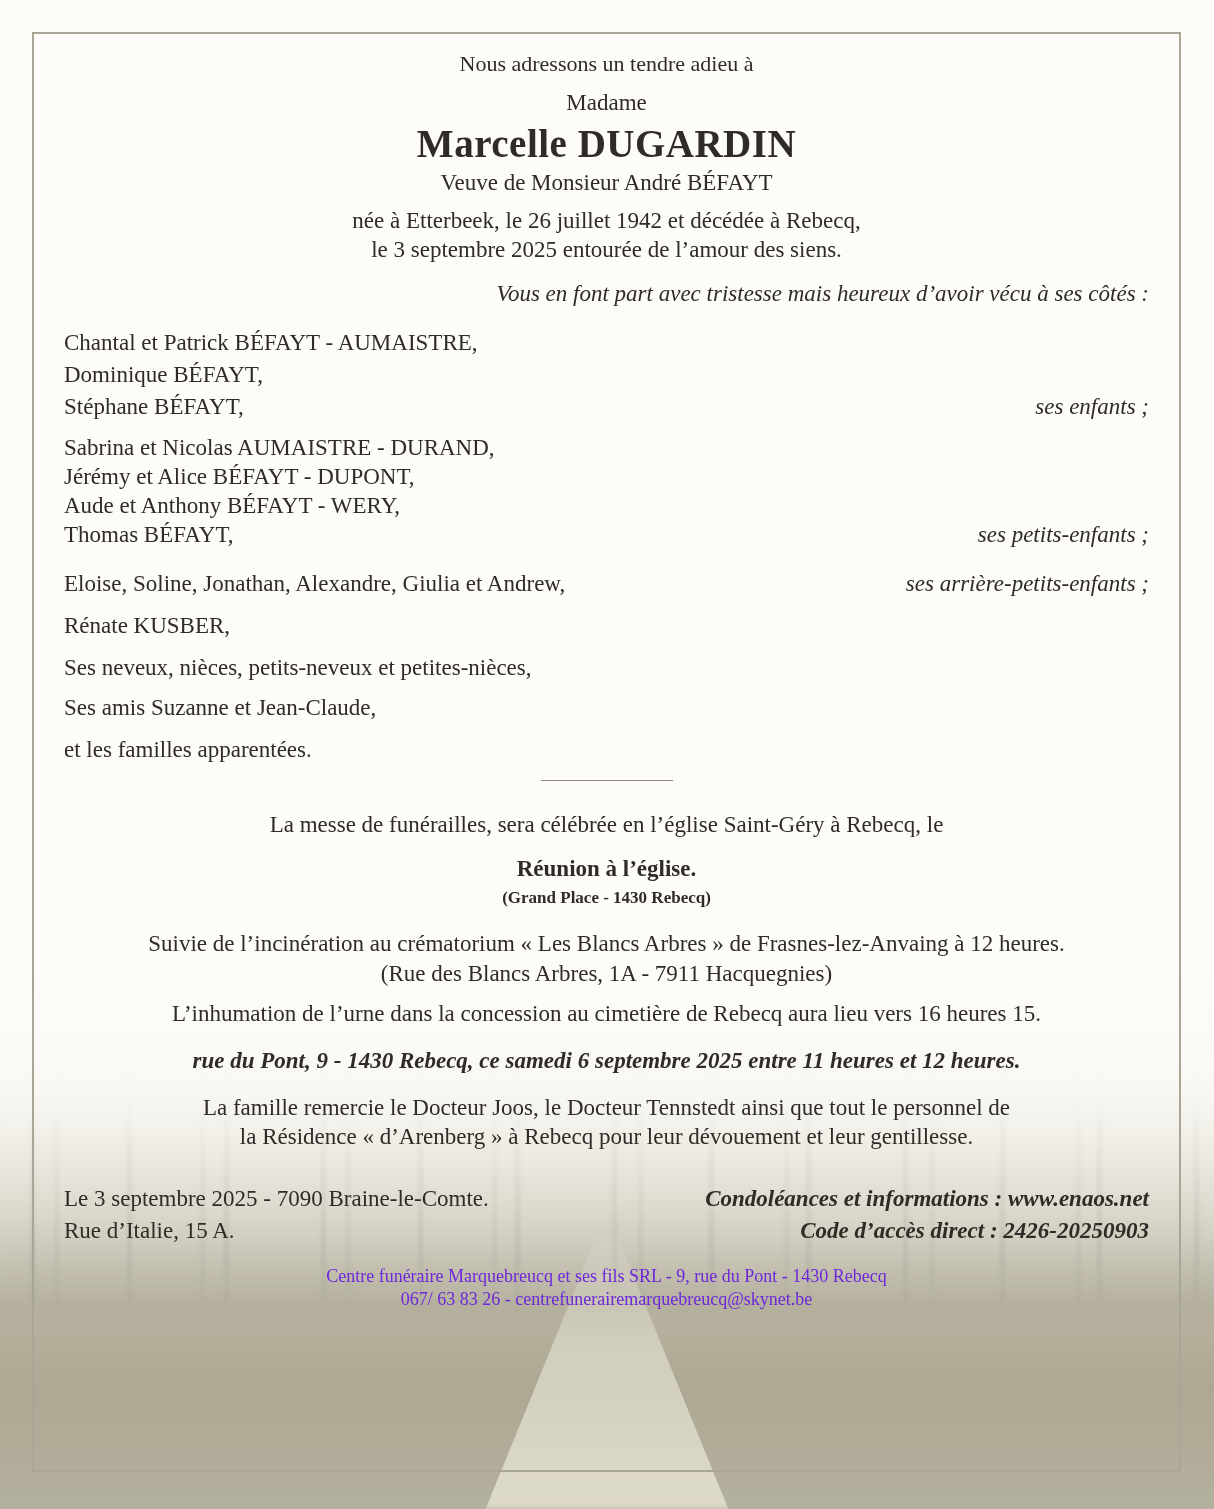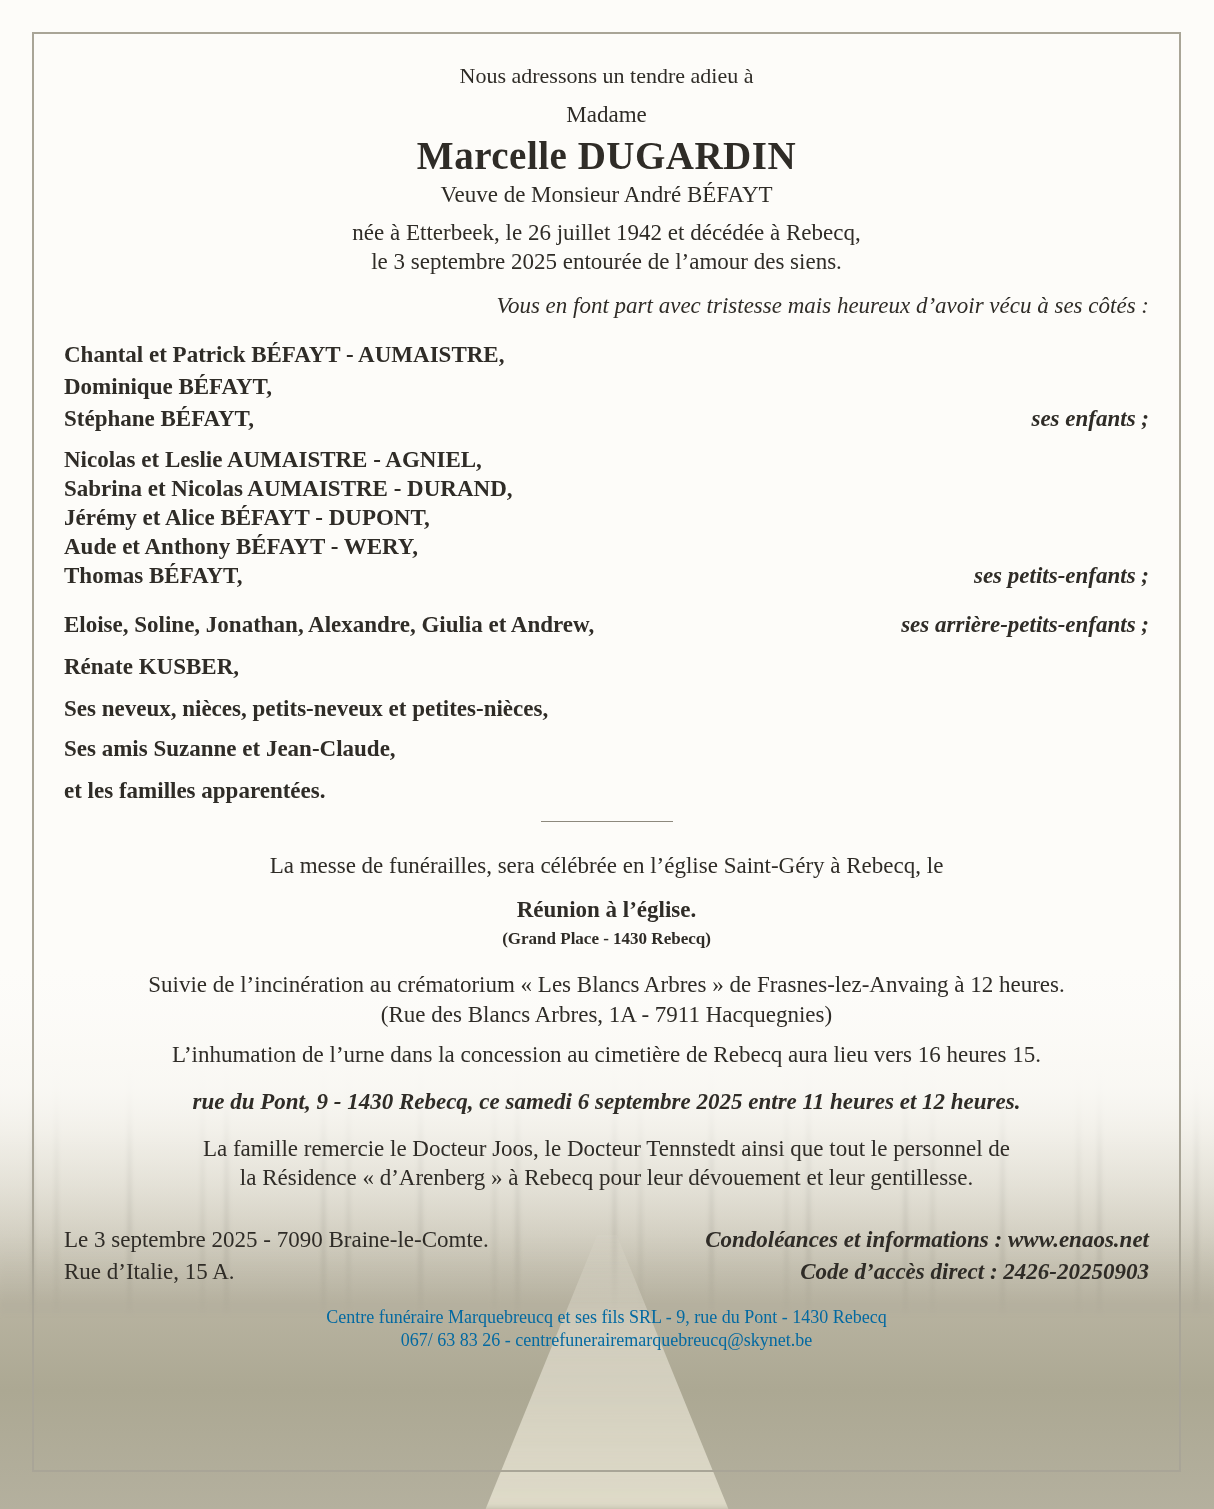--- a/index.html
+++ b/index.html
@@ -49,7 +49,7 @@
     border: 2px solid #a9a597; box-sizing: border-box;
   }
   .content {
-    position: absolute; left: 32px; top: 28px; width: 1149px; height: 1440px;
+    position: absolute; left: 32px; top: 16px; width: 1149px; height: 1440px;
     box-sizing: border-box; padding: 28px 32px 0;
   }
 

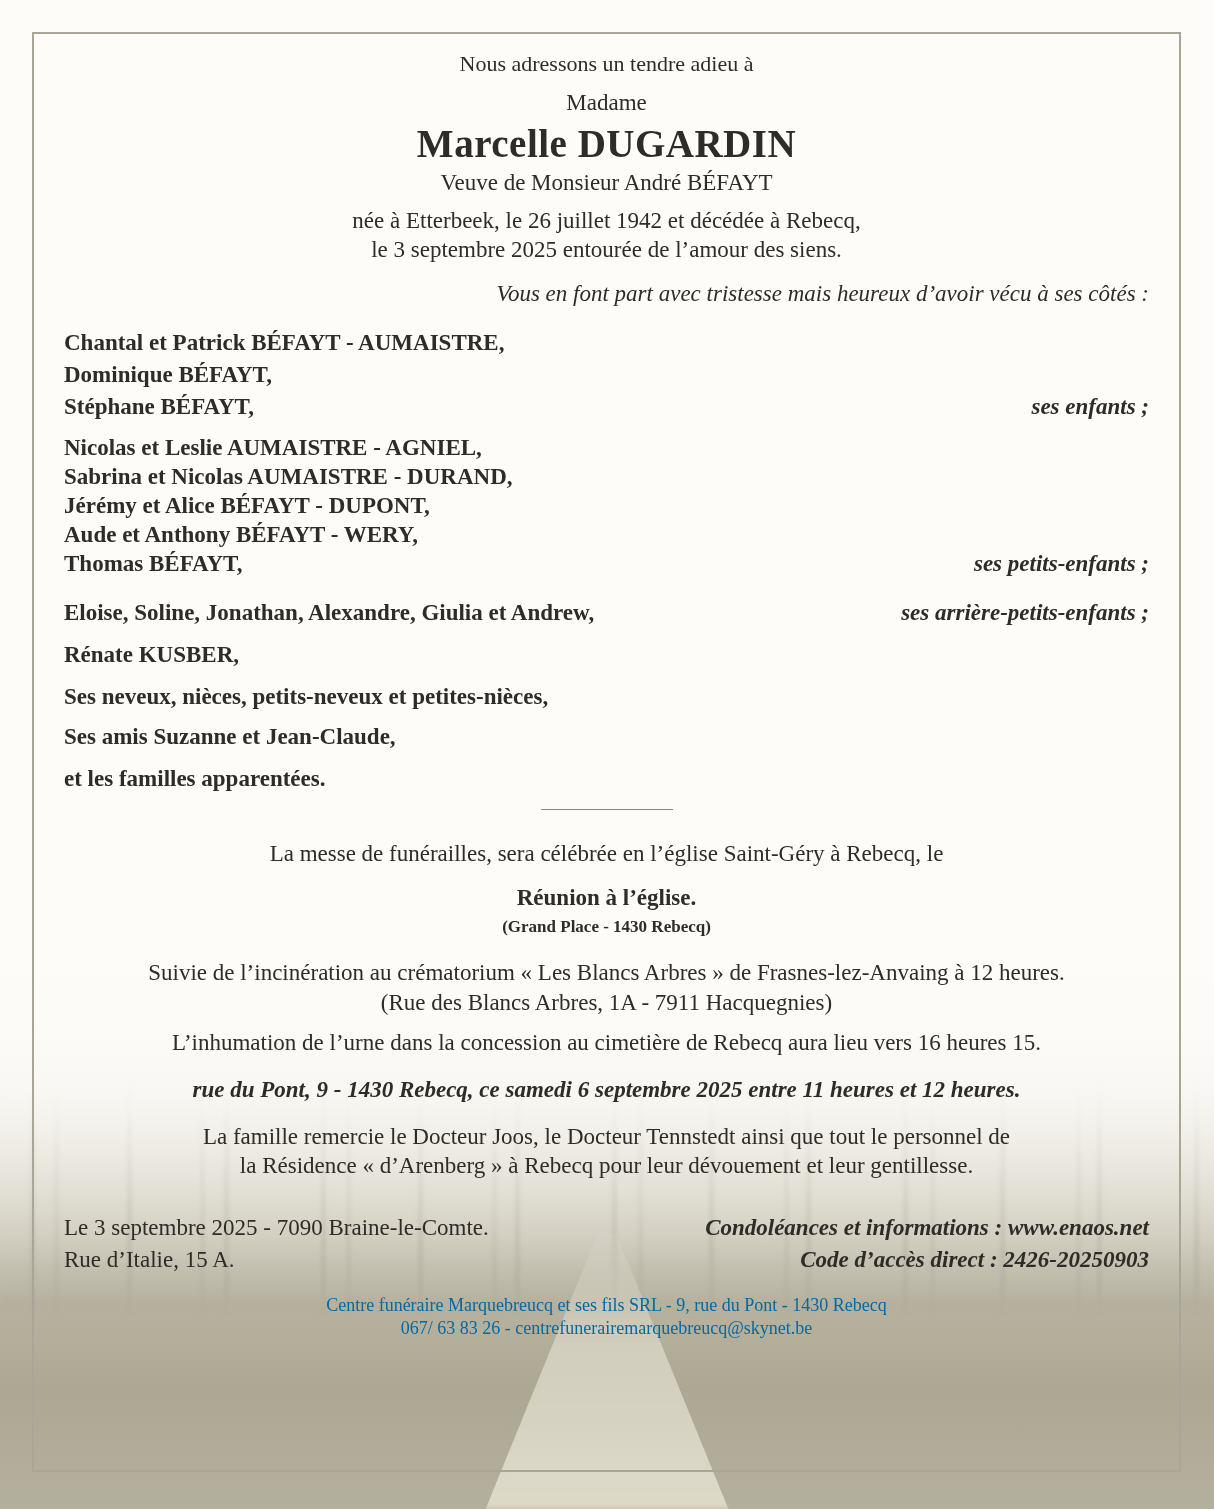--- a/index.html
+++ b/index.html
@@ -73,7 +73,7 @@
   .g2 { margin-top: 20px; } .g2 .row { line-height: 30px; }
   .g-single { margin-top: 12px; } .g-single .row { line-height: 30px; }
   .g-amis { margin-top: 10px; }
-  .row { display: flex; justify-content: space-between; align-items: baseline; font-weight: bold; }
+  .row { display: flex; justify-content: space-between; align-items: baseline; }
   .relation { font-style: italic; white-space: nowrap; }
 
   .divider { width: 132px; height: 1px; background: #8d897d; margin: 15px auto 0; }

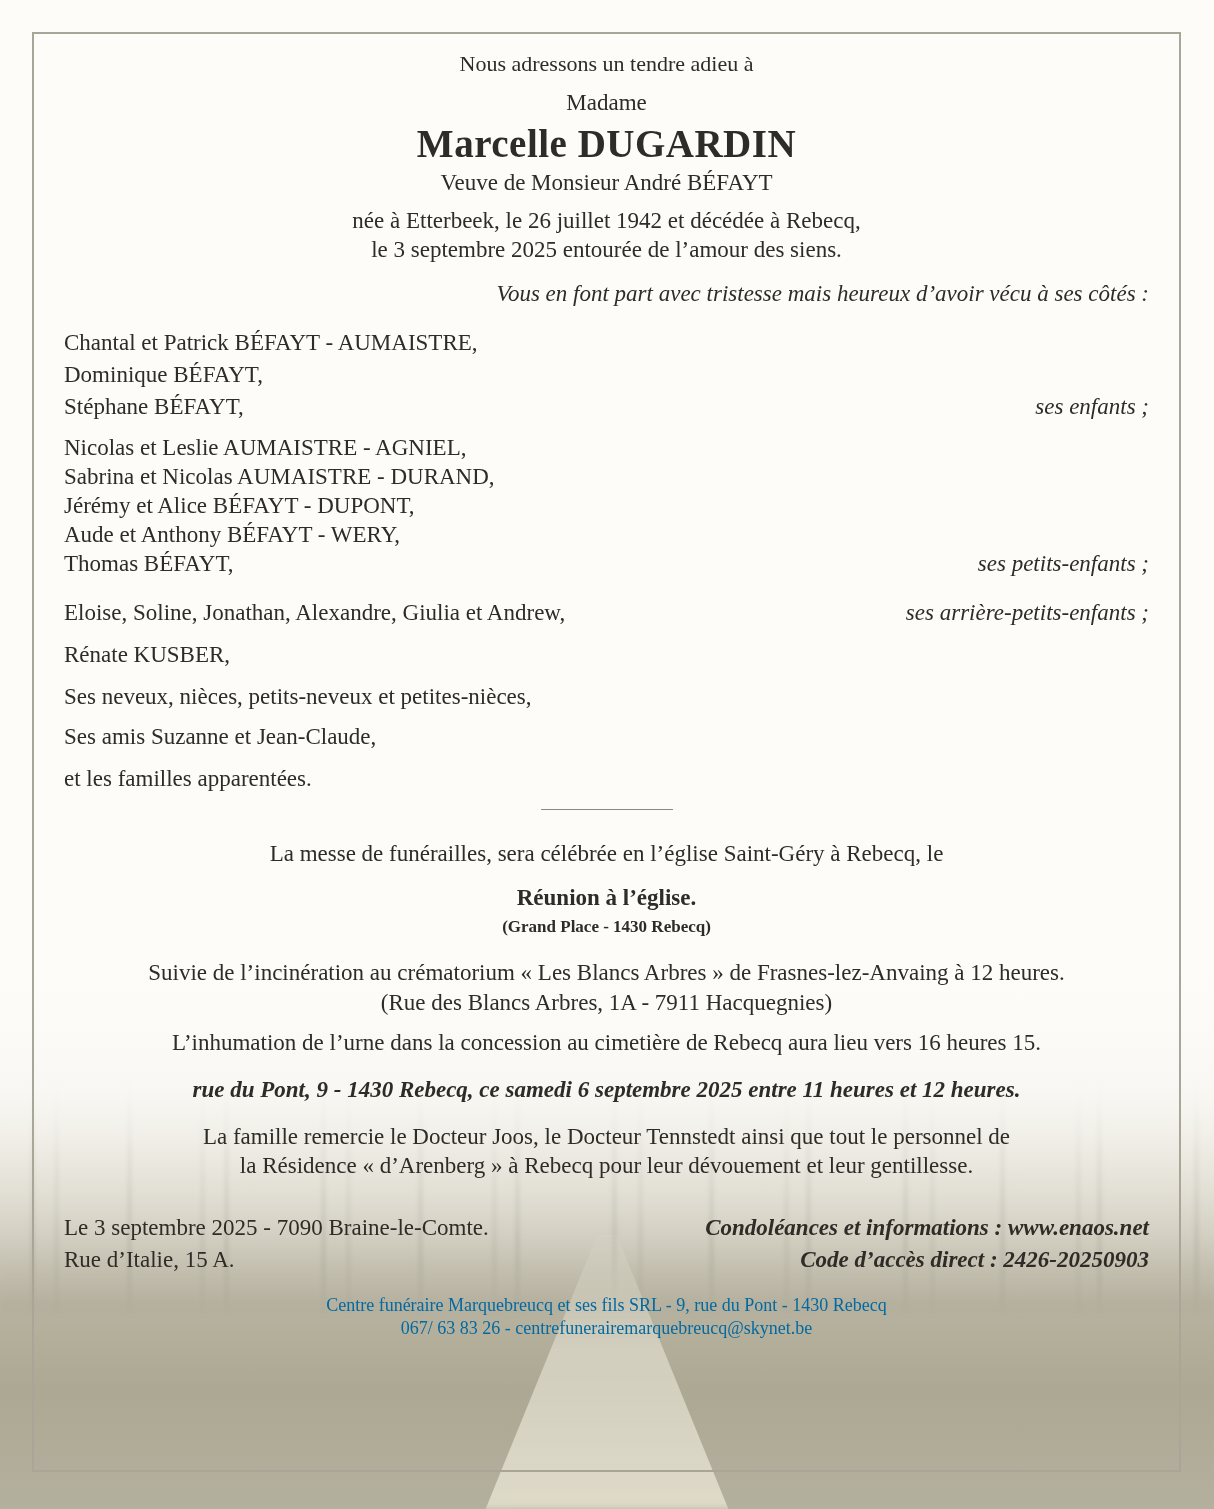--- a/index.html
+++ b/index.html
@@ -135,9 +135,6 @@
 
   <div class="group g1">
     <div class="row">
-        <span>Nicolas et Leslie AUMAISTRE - AGNIEL,</span>
-      </div>
-    <div class="row">
         <span>Sabrina et Nicolas AUMAISTRE - DURAND,</span>
       </div>
     <div class="row">

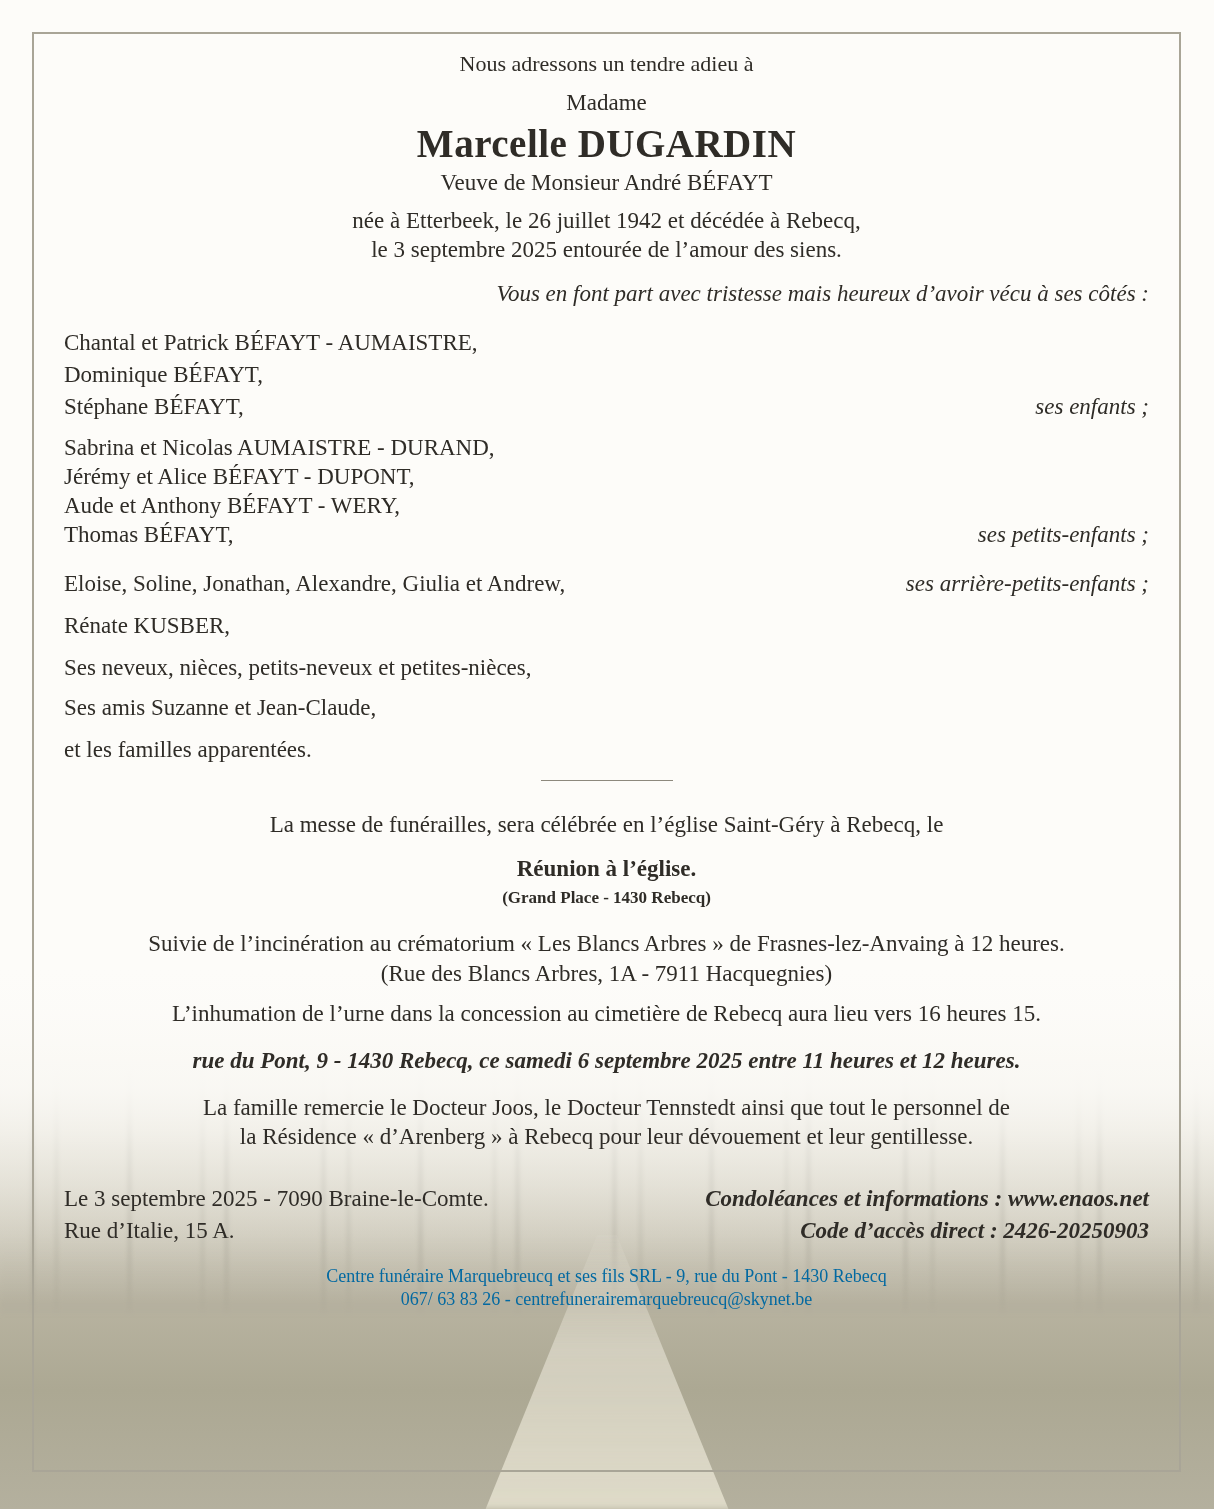--- a/index.html
+++ b/index.html
@@ -93,7 +93,7 @@
   }
   .bottom-right { font-weight: 700; font-style: italic; text-align: right; }
 
-  .fh-footer { text-align: center; font-size: 18px; line-height: 23px; margin-top: 18px; color: #0369a1; }
+  .fh-footer { text-align: center; font-size: 18px; line-height: 23px; margin-top: 18px; color: #6d28d9; }
 </style>
 </head>
 <body>

